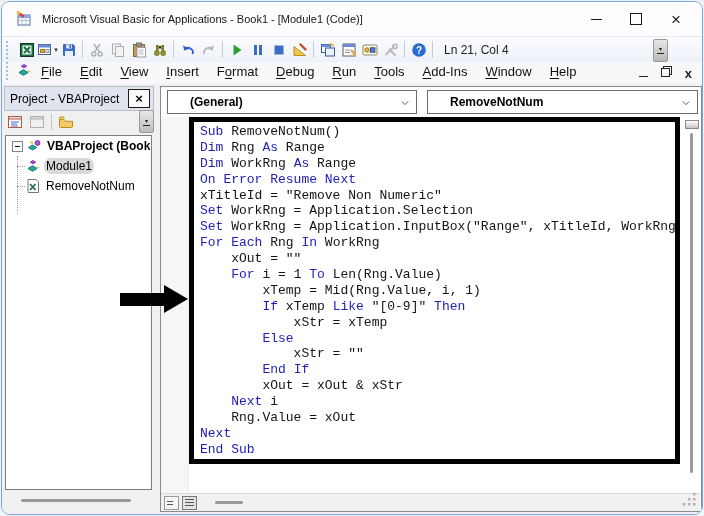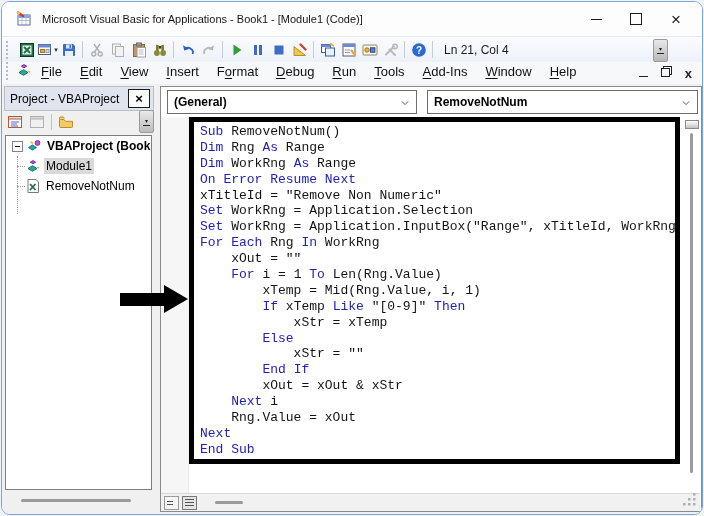--- a/index.html
+++ b/index.html
@@ -72,7 +72,7 @@
   
   .code-pane{position:absolute;left:158px;top:2px;width:540px;height:424px;background:#fff;border:1px solid #8a8a8a;}
   .dd{position:absolute;top:3px;height:24px;background:#fff;border:1px solid #6d6d6d;
-    display:flex;align-items:center;box-sizing:border-box;}
+    display:flex;align-items:center;box-sizing:border-box;padding-left:16px;}
   .dd-obj{left:6px;width:250px;}
   .dd-proc{left:266px;width:271px;}
   .dd-text{font-size:12px;font-weight:bold;color:#000;margin-left:6px;white-space:nowrap;}

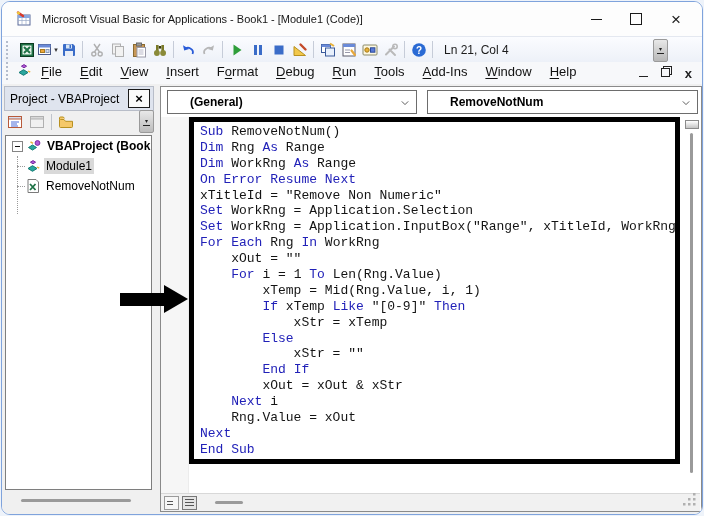--- a/index.html
+++ b/index.html
@@ -62,7 +62,7 @@
   .tree-row{height:20px;display:flex;align-items:center;white-space:nowrap;position:relative;}
   .tree-row .lbl{font-size:12px;color:#000;margin-left:3px;padding:1px 2px;}
   .tree-row .lbl.bold{font-weight:bold;}
-  .tree-row .lbl.selected{background:#d9d9d9;}
+  .tree-row .lbl.selected{background:#d9d9d9;border-radius:7px;}
   .expander{width:9px;height:9px;border:1px solid #848484;background:#fff;margin:0 3px 0 6px;
     display:flex;align-items:center;justify-content:center;flex:0 0 9px;}
   .expander .minus{width:5px;height:0;border-top:1px solid #111;}

